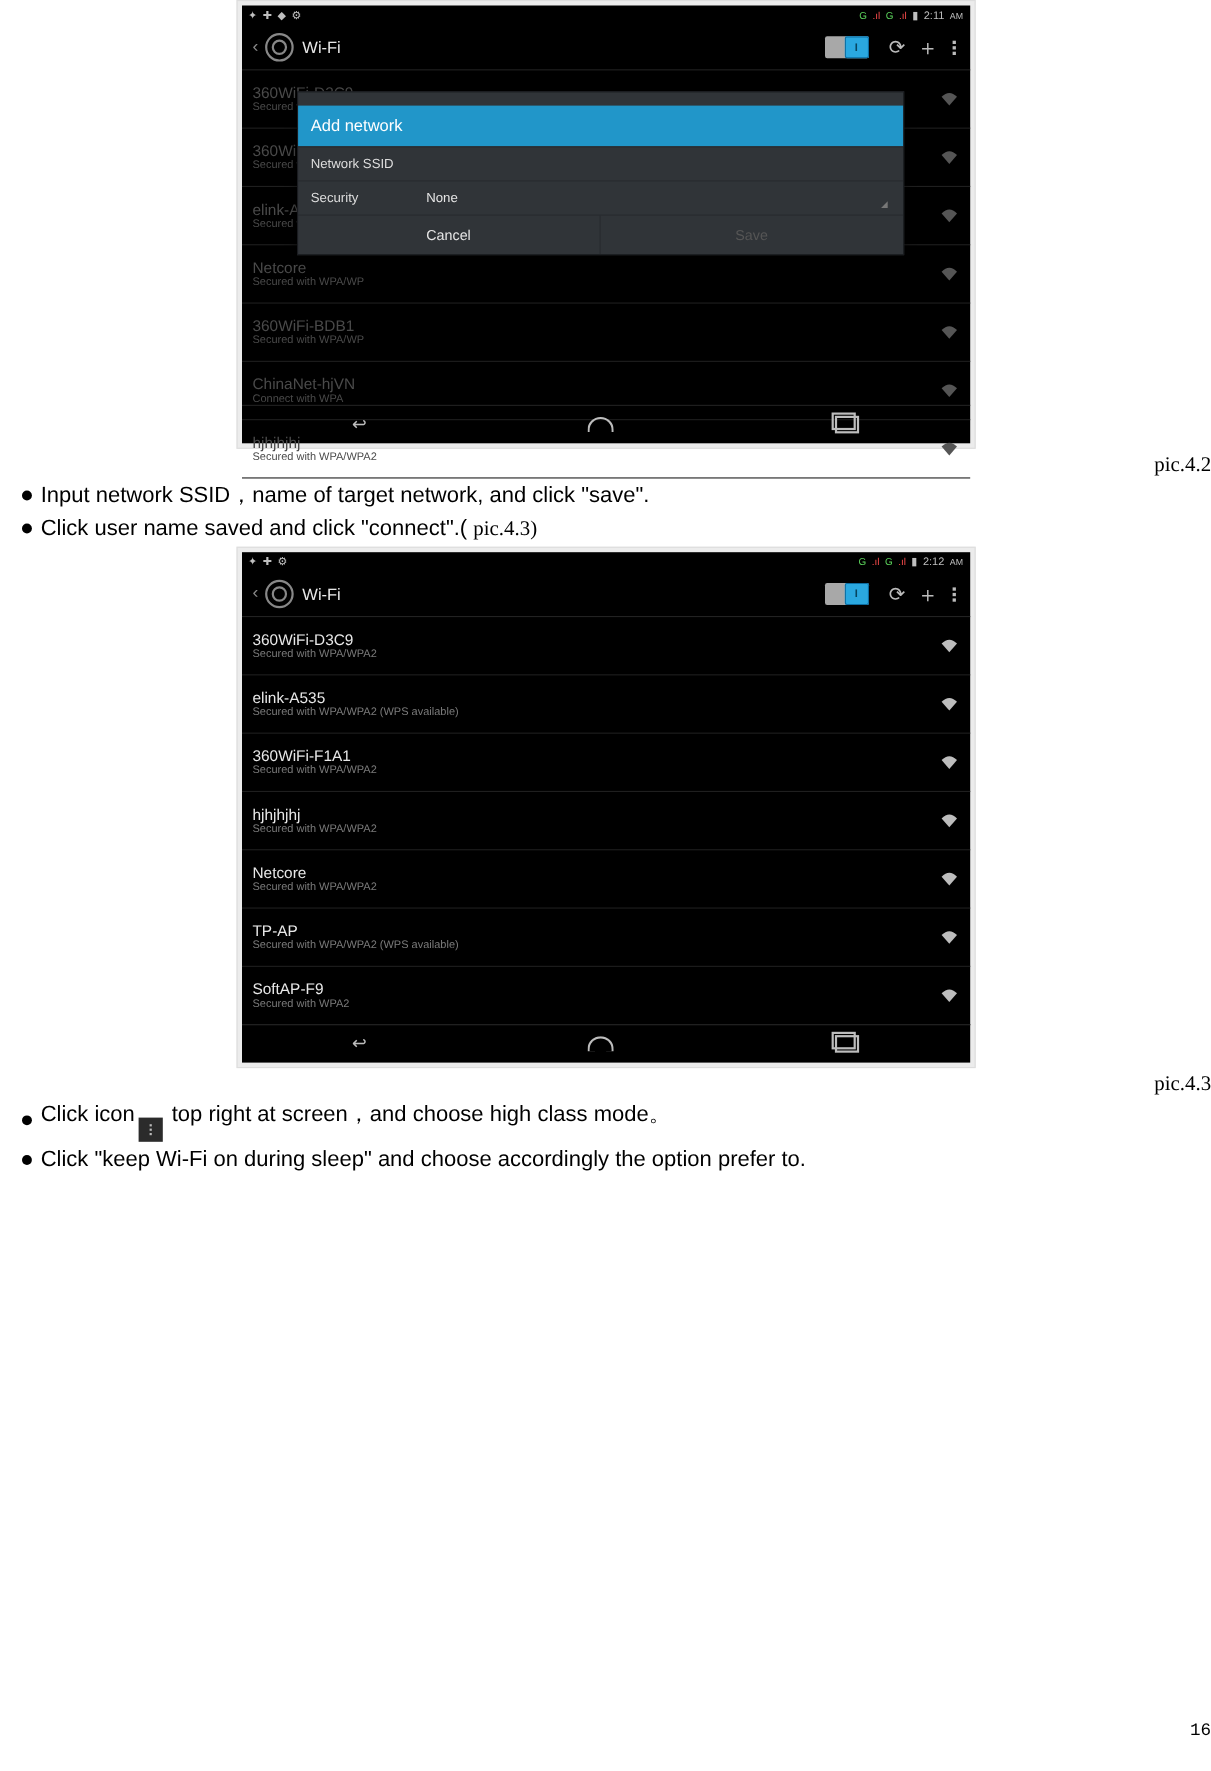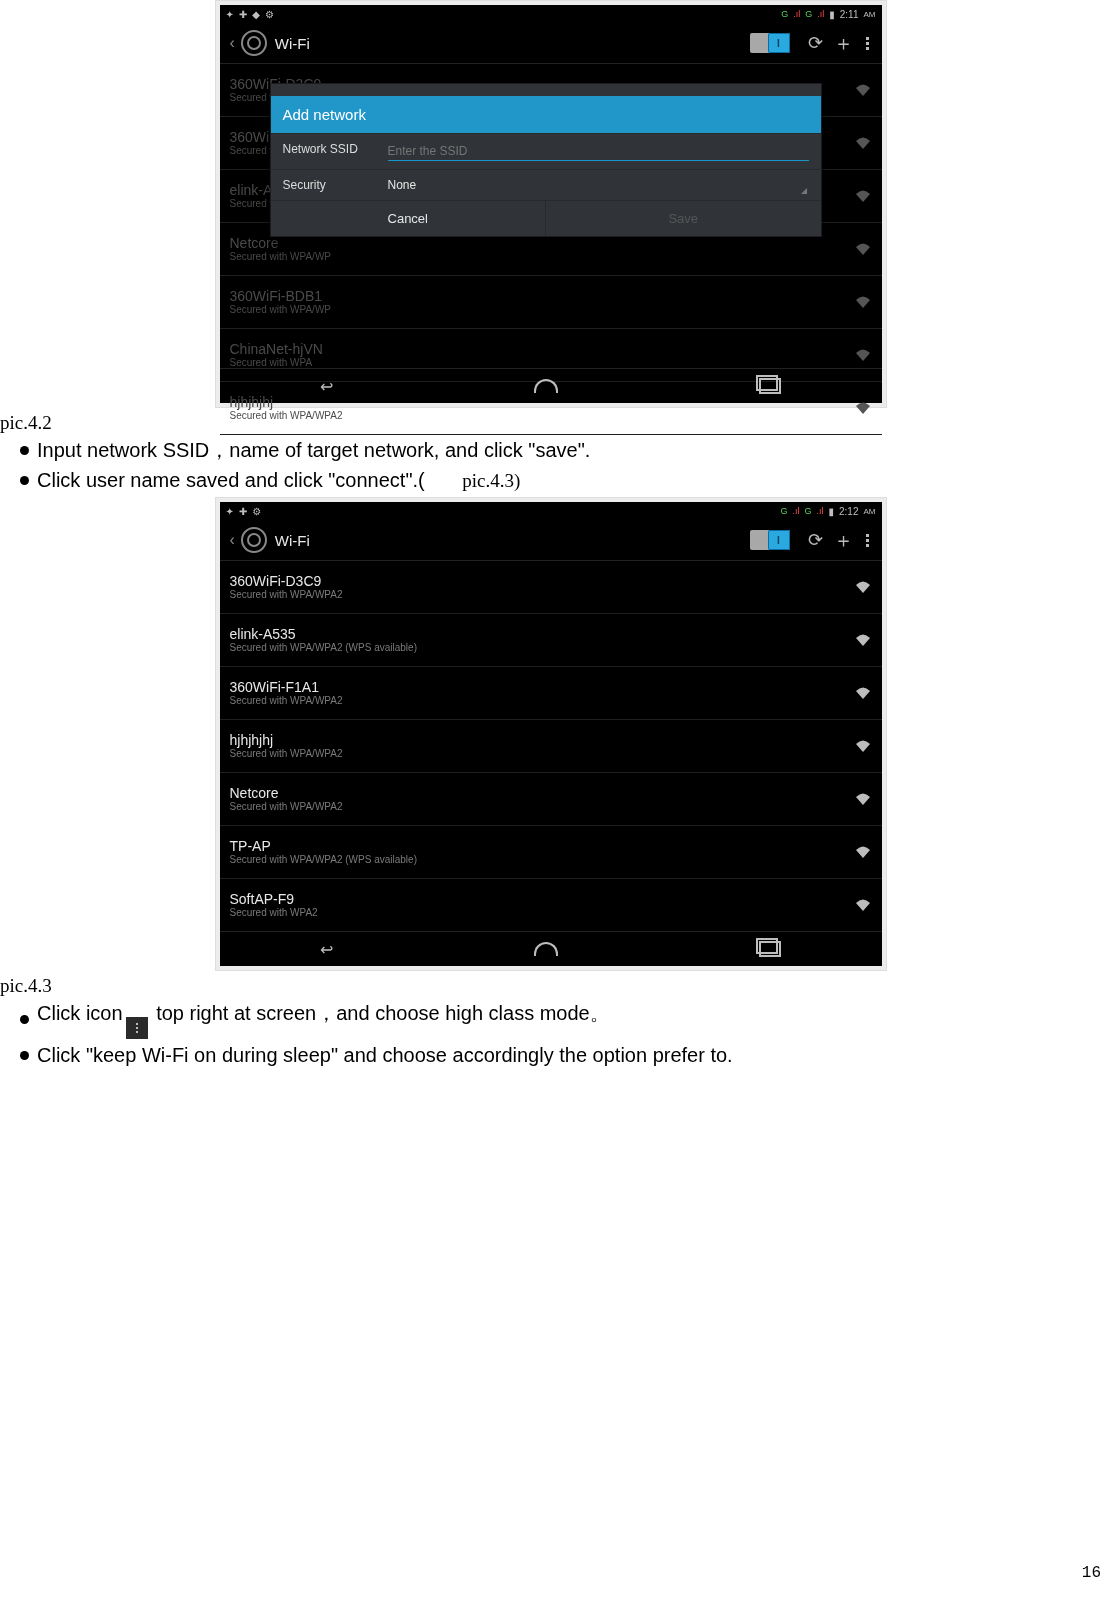--- a/index.html
+++ b/index.html
@@ -305,7 +305,6 @@
           <div class="dialog-title">Add network</div>
           <div class="dialog-row">
             <div class="dlg-label">Network SSID</div>
-            <input class="dlg-input" placeholder="Enter the SSID" style="">
           </div>
           <div class="dialog-row">
             <div class="dlg-label">Security</div>

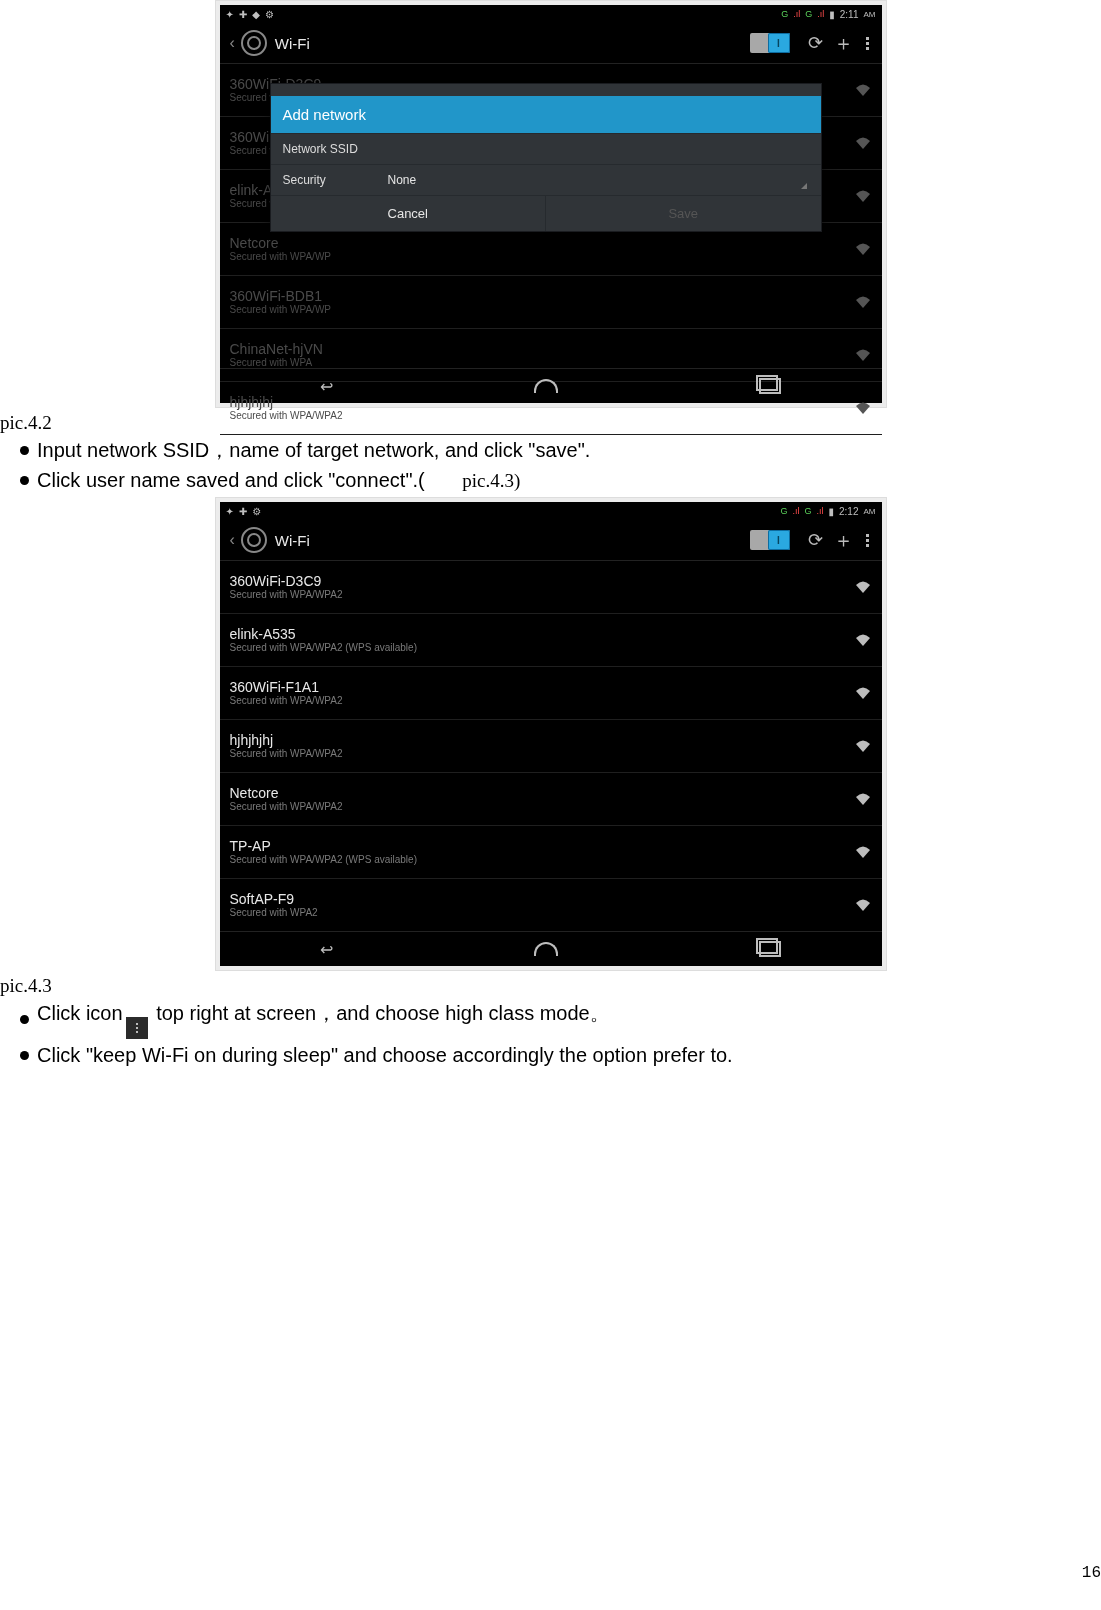--- a/index.html
+++ b/index.html
@@ -274,7 +274,7 @@
           <div class="net-row dim">
             <div class="net-text">
               <div class="ssid">ChinaNet-hjVN</div>
-              <div class="sec">Secured with WPA</div>
+              <div class="sec">Connect with WPA</div>
             </div>
             <span class="wave">
                 <svg viewBox="0 0 18 14">

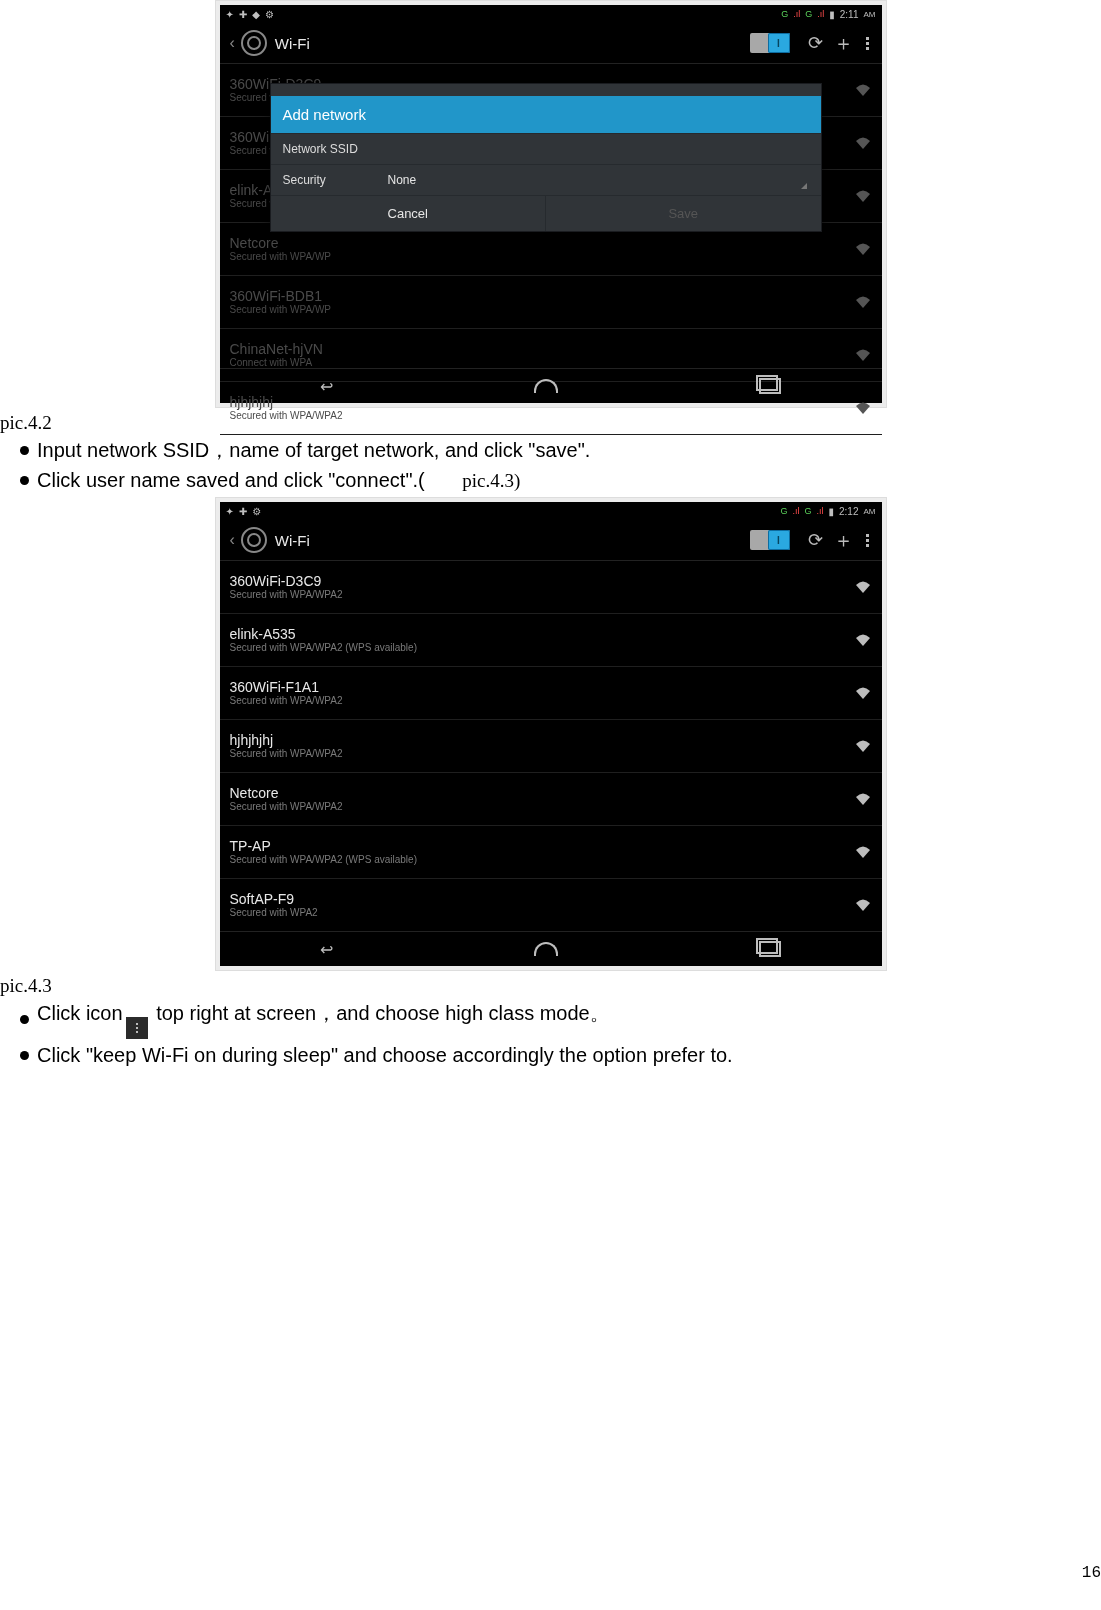--- a/index.html
+++ b/index.html
@@ -20,7 +20,7 @@
 
   
   .caption {
-    text-align: left;
+    text-align: right;
     font-family: "Times New Roman", serif;
     font-size: 19px;
     margin: 4px 0 2px 0;

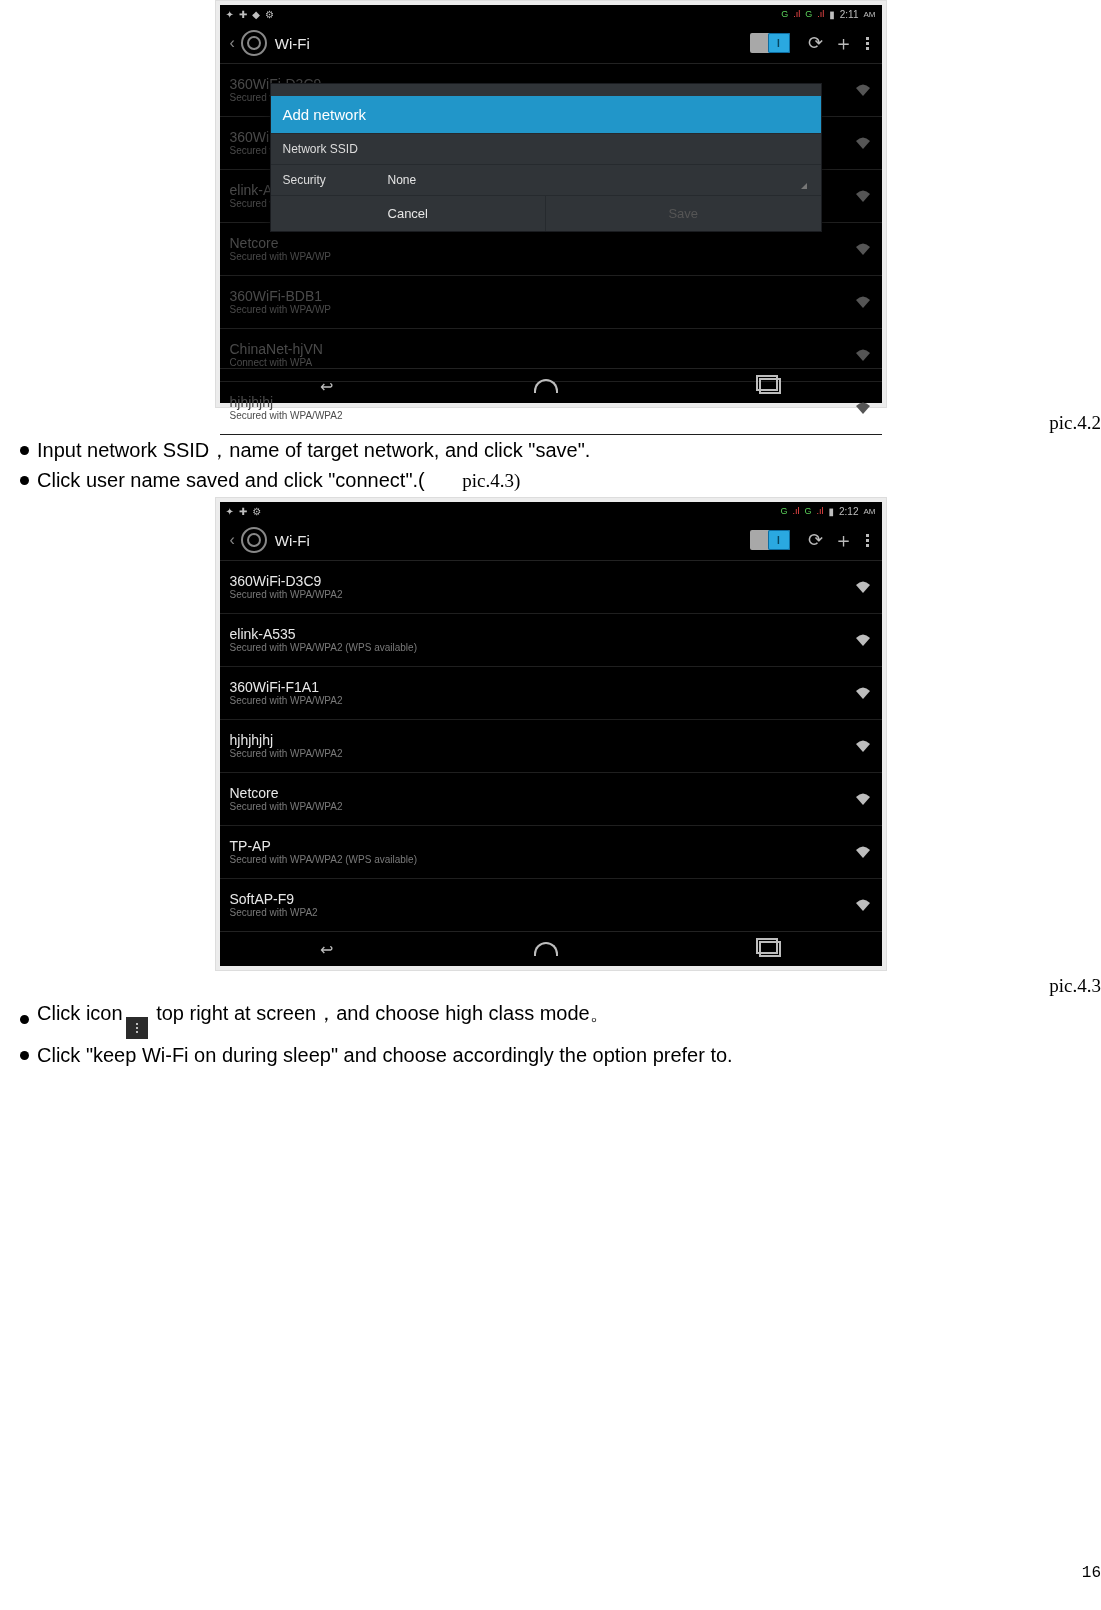--- a/index.html
+++ b/index.html
@@ -36,7 +36,7 @@
     width: 9px; height: 9px; background:#000; border-radius:50%;
     margin-right: 8px; flex:0 0 auto;
   }
-  .sub-ref { font-family: "Times New Roman", serif; font-size: 19px; margin-left: 32px; }
+  .sub-ref { font-family: "Times New Roman", serif; font-size: 19px; }
   .body-block {
     margin: 2px 40px 0 58px;
     font-size: 20px;

